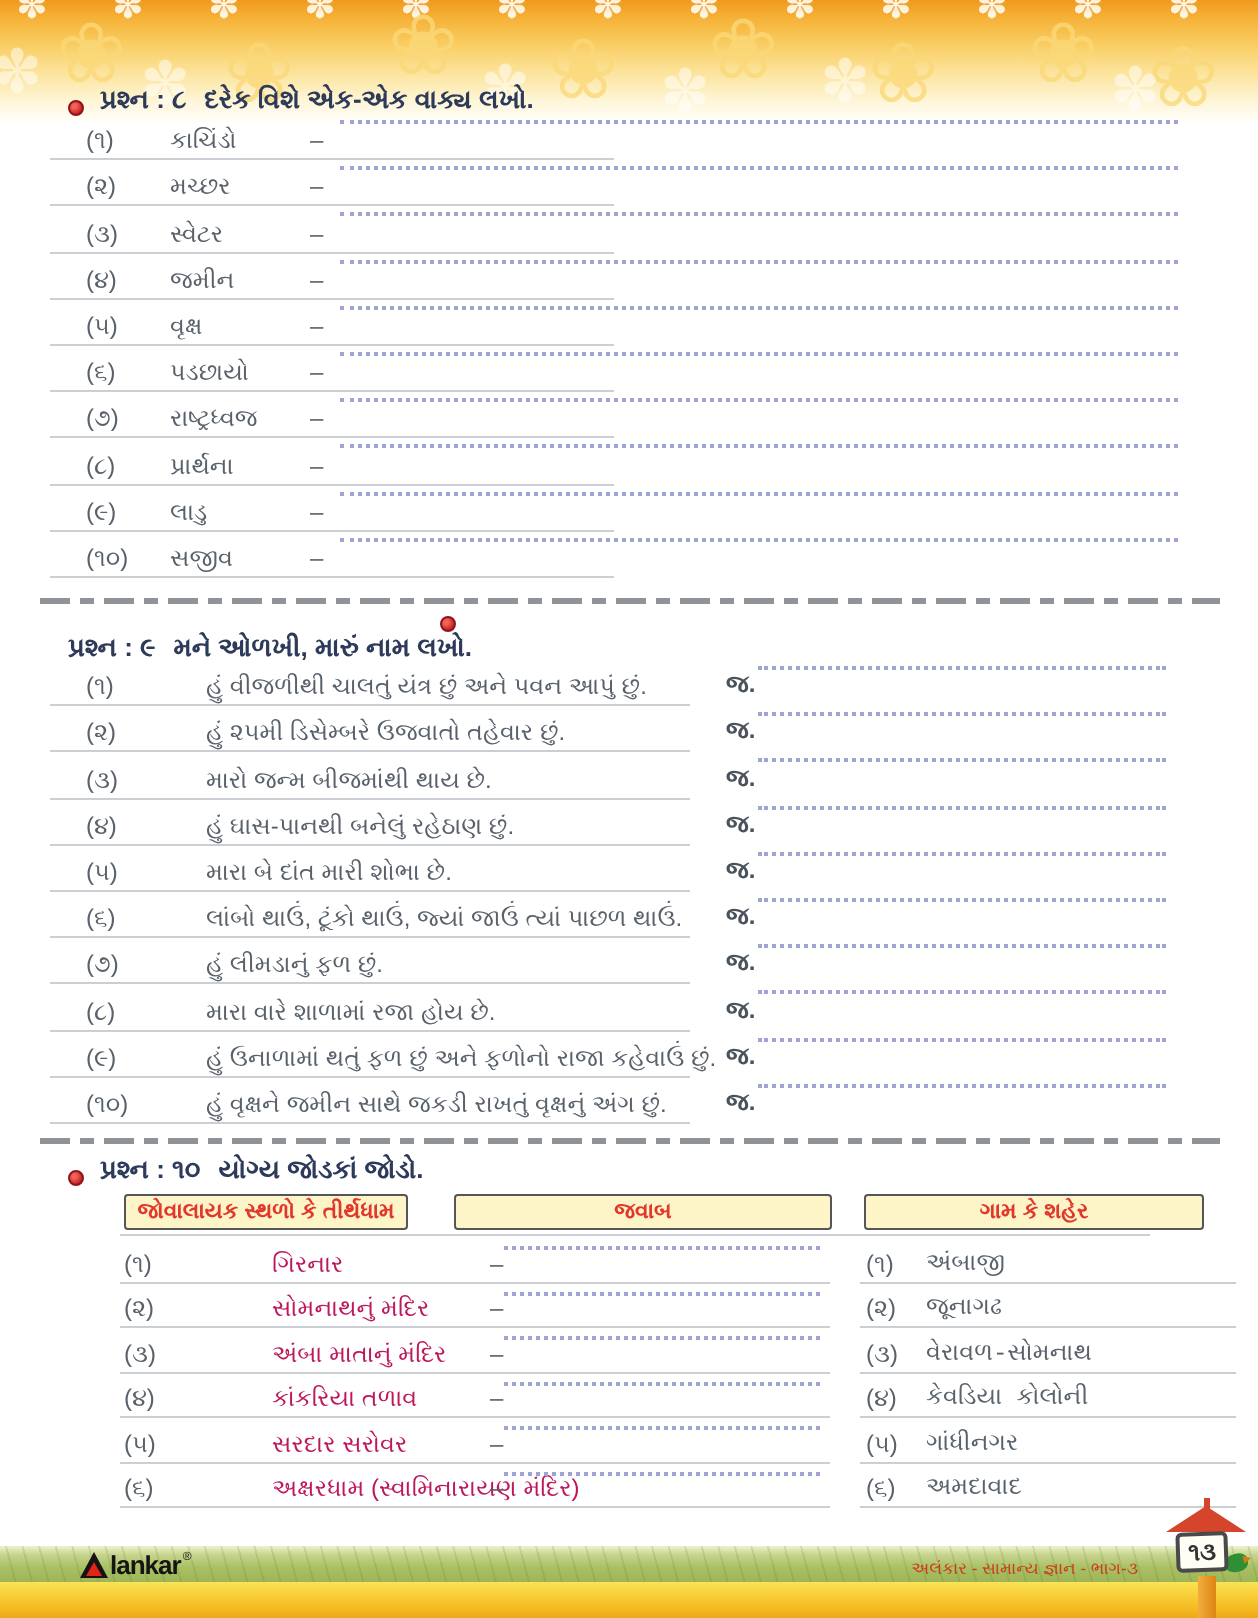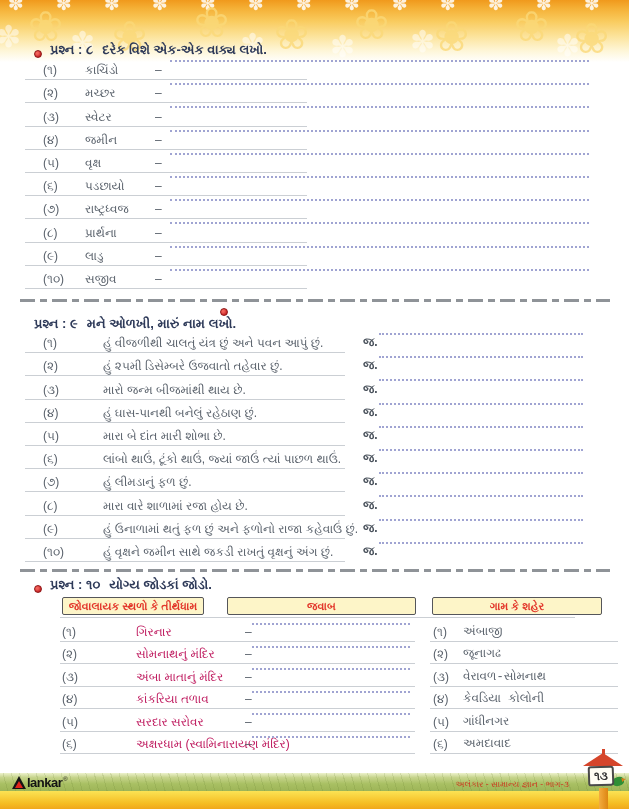--- a/index.html
+++ b/index.html
@@ -83,7 +83,7 @@
     position:absolute; top:791px; left:0; width:629px; height:18px;
     background:linear-gradient(180deg,#FBE354 0%,#F5BC22 70%,#F0A71B 100%);
   }
-  .logo{ position:absolute; top:775px; left:12px; height:14px; display:flex; align-items:flex-end; z-index:4;text-align:center; }
+  .logo{ position:absolute; top:775px; left:40px; height:14px; display:flex; align-items:flex-end; z-index:4;text-align:center; }
   .logo-tri{ position:relative; width:0; height:0; border-left:7px solid transparent; border-right:7px solid transparent; border-bottom:13px solid #141414; margin-right:1px; }
   .logo-tri::after{ content:""; position:absolute; left:-4px; top:5px; border-left:4px solid transparent; border-right:4px solid transparent; border-bottom:7px solid #E1251B; }
   .logo-text{ font-size:13px; font-weight:bold; color:#141414; letter-spacing:-0.5px; line-height:13px; }

